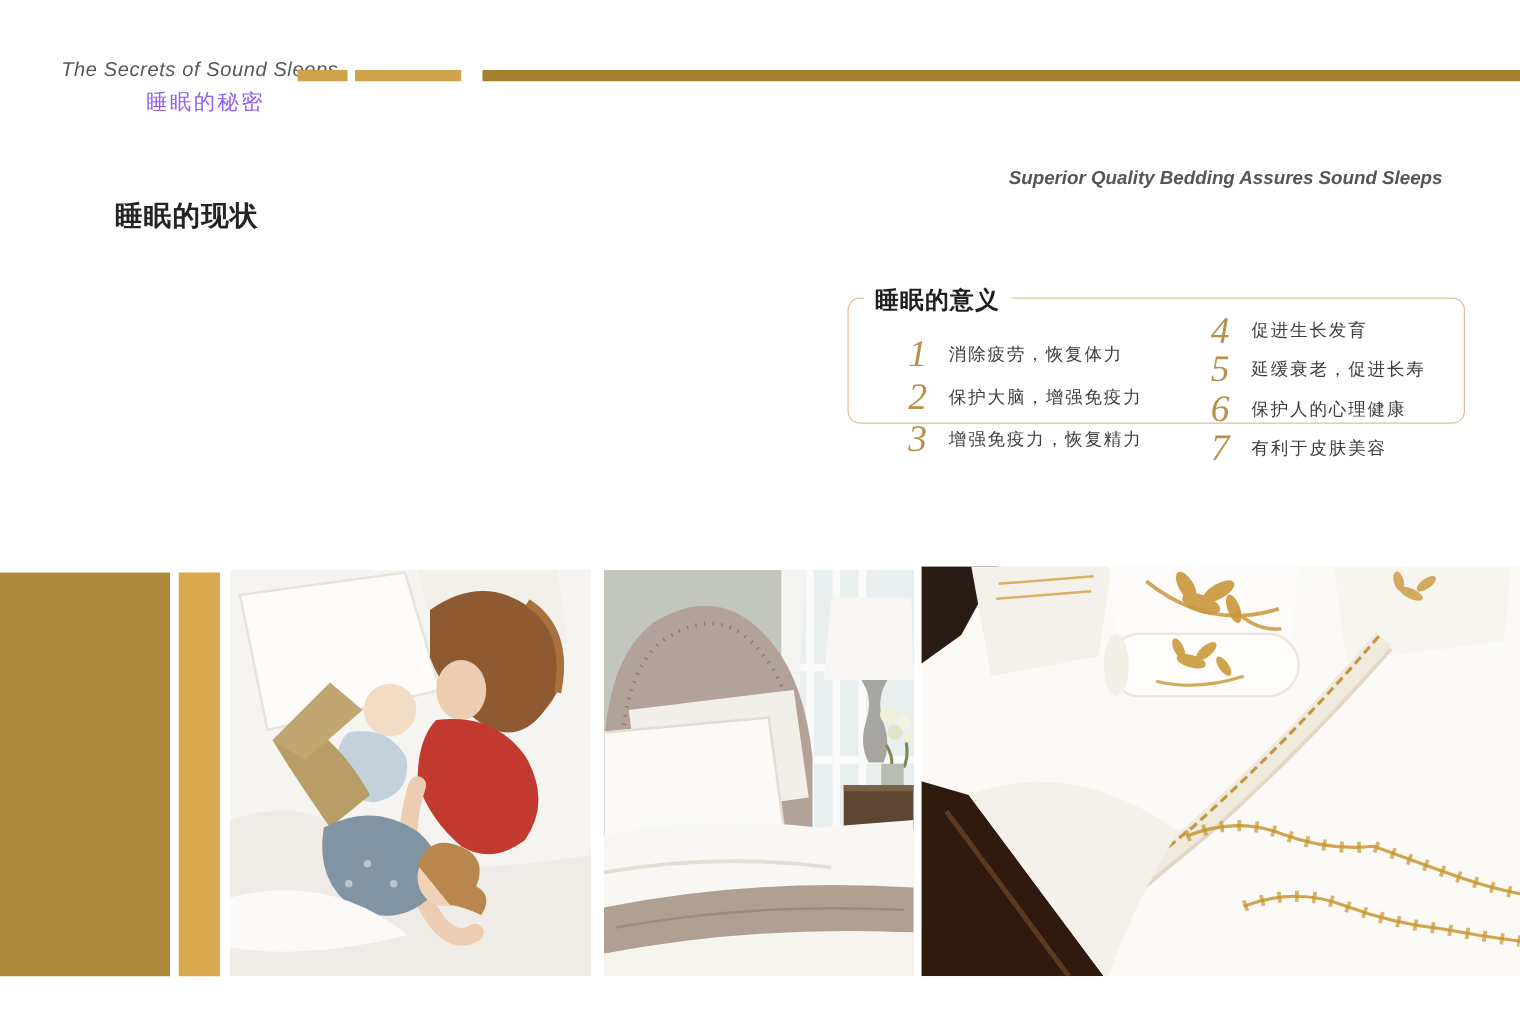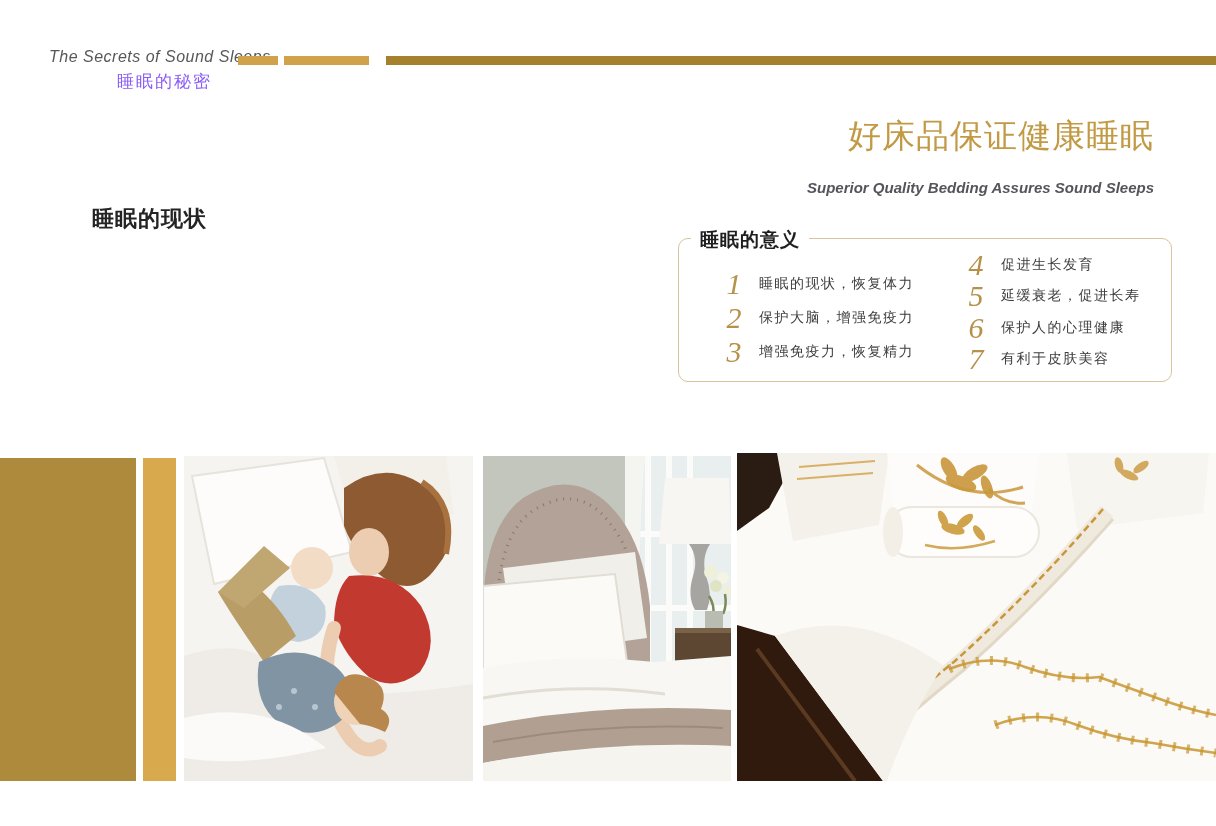--- a/index.html
+++ b/index.html
@@ -67,7 +67,6 @@
   <div class="bar bar-3"></div>
 
   <div class="hero">
-    <div class="hero-title">好床品保证健康睡眠</div>
     <div class="hero-sub">Superior Quality Bedding Assures Sound Sleeps</div>
   </div>
 

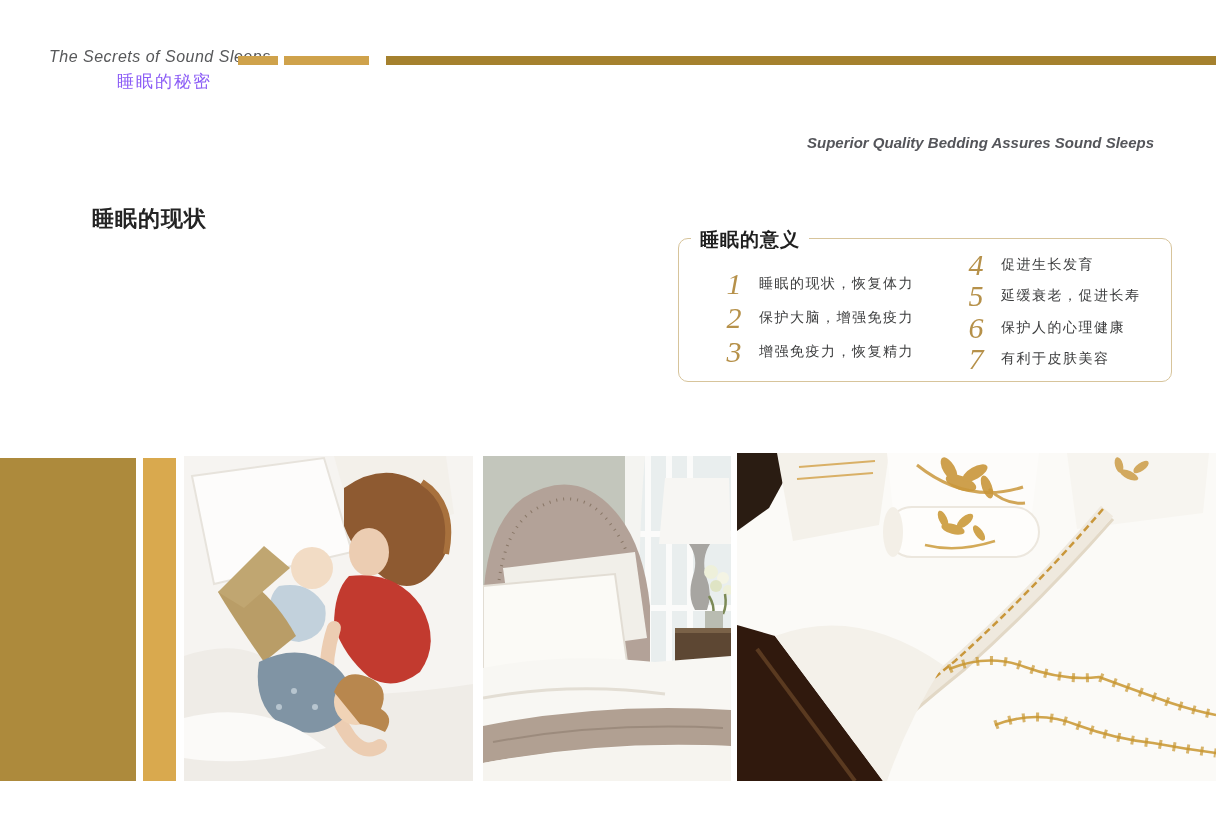--- a/index.html
+++ b/index.html
@@ -23,7 +23,7 @@
               color:#54555a; white-space:nowrap; }
 
   
-  .sec { position:absolute; left:92px; width:414px;margin-top:46px; }
+  .sec { position:absolute; left:92px; width:414px; }
   .sec h2 { font-size:22px; font-weight:bold; color:#242424; letter-spacing:1px; line-height:1; }
   .sec p { margin-top:9px; font-size:12px; line-height:15.6px; color:#4b4b4b;
            text-align:justify; text-indent:2em; }

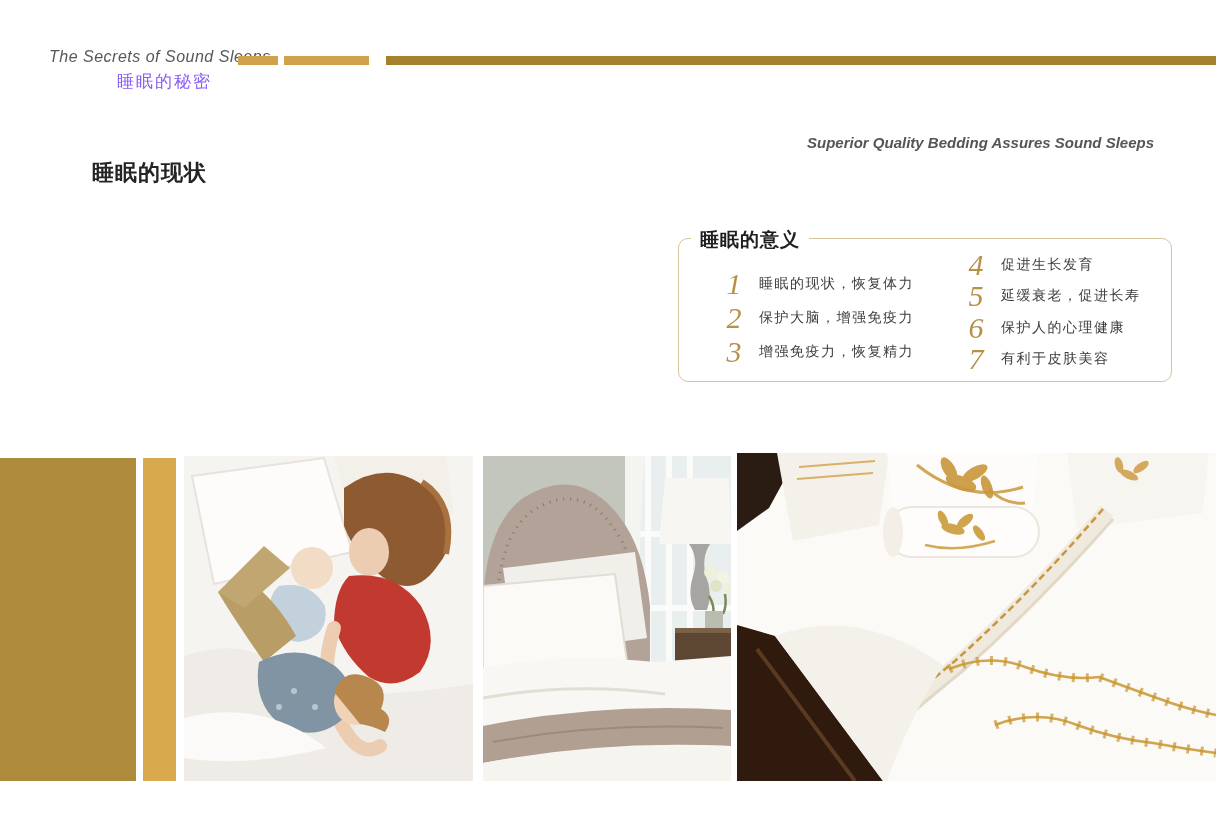--- a/index.html
+++ b/index.html
@@ -31,7 +31,7 @@
   .sec-2 { top:305px; }
 
   
-  .benefits { position:absolute; left:678px; top:238px; width:494px; height:144px;
+  .benefits { position:absolute; left:678px; top:238px; width:494px; height:101px;
               border:1px solid #d7c49b; border-radius:10px; }
   .benefits-title { position:absolute; top:-12px; left:12px; background:#ffffff;
                     padding:0 9px; font-size:19px; font-weight:bold; color:#1f1f1f;

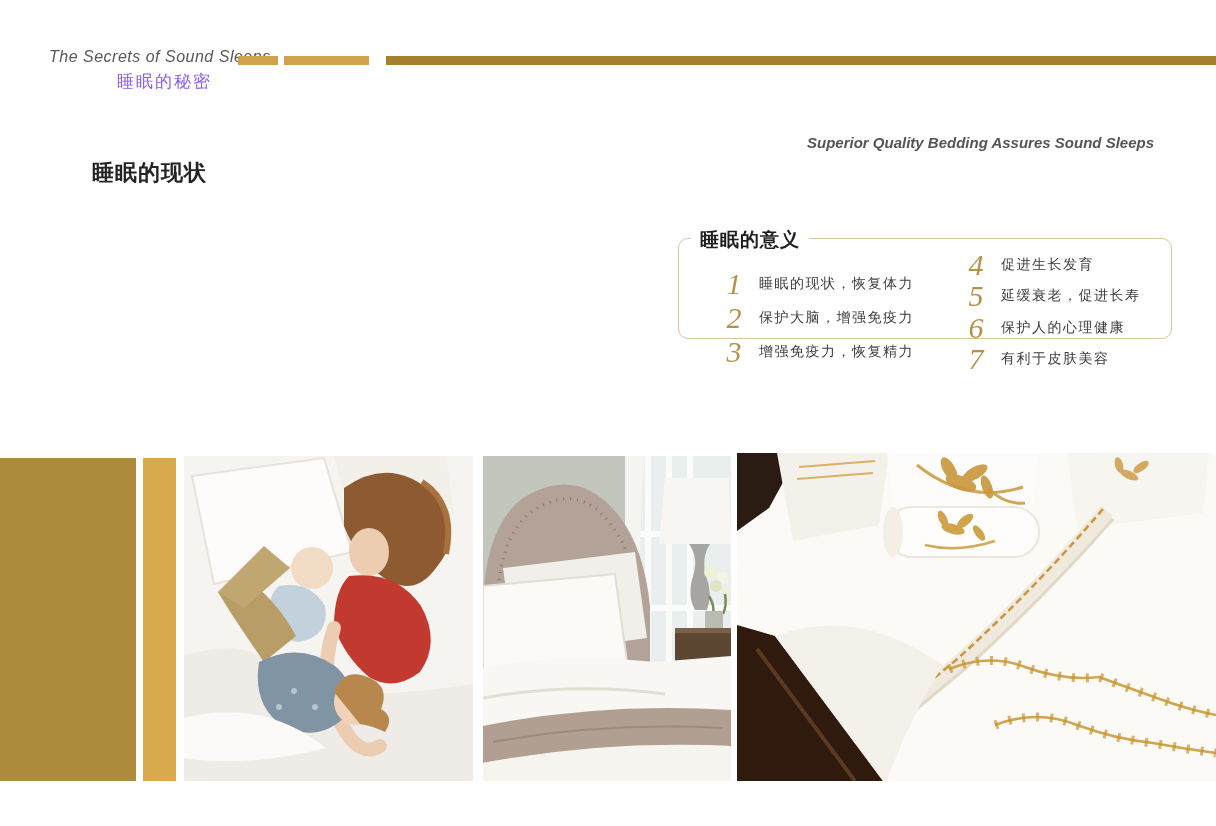--- a/index.html
+++ b/index.html
@@ -81,7 +81,7 @@
     <div class="bcol bcol-left">
       <div class="brow">
         <span class="bnum">1</span>
-        <span class="btxt">睡眠的现状，恢复体力</span>
+        <span class="btxt">消除疲劳，恢复体力</span>
       </div>
       <div class="brow">
         <span class="bnum">2</span>

